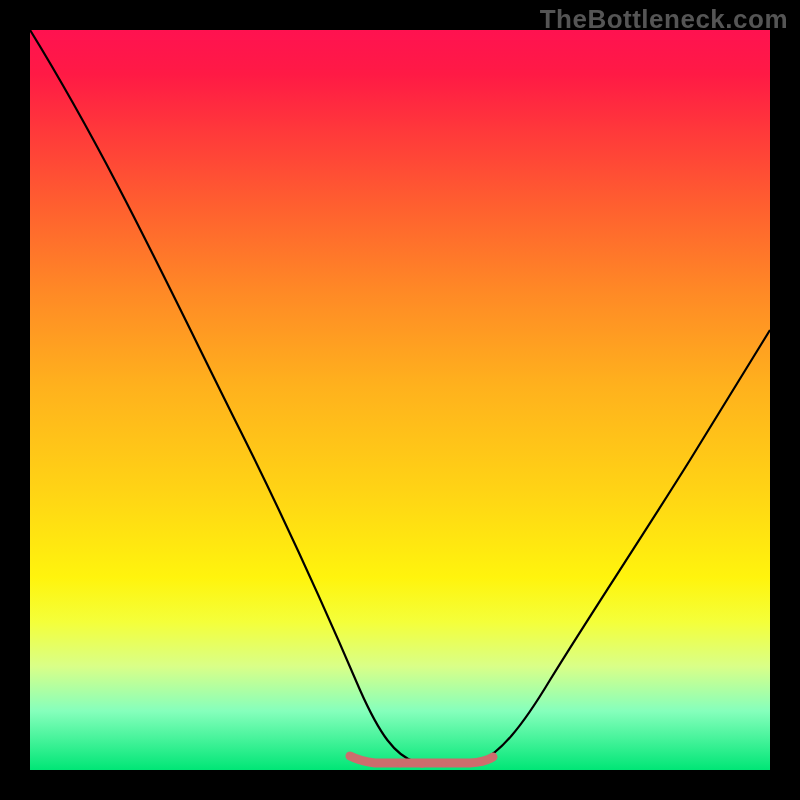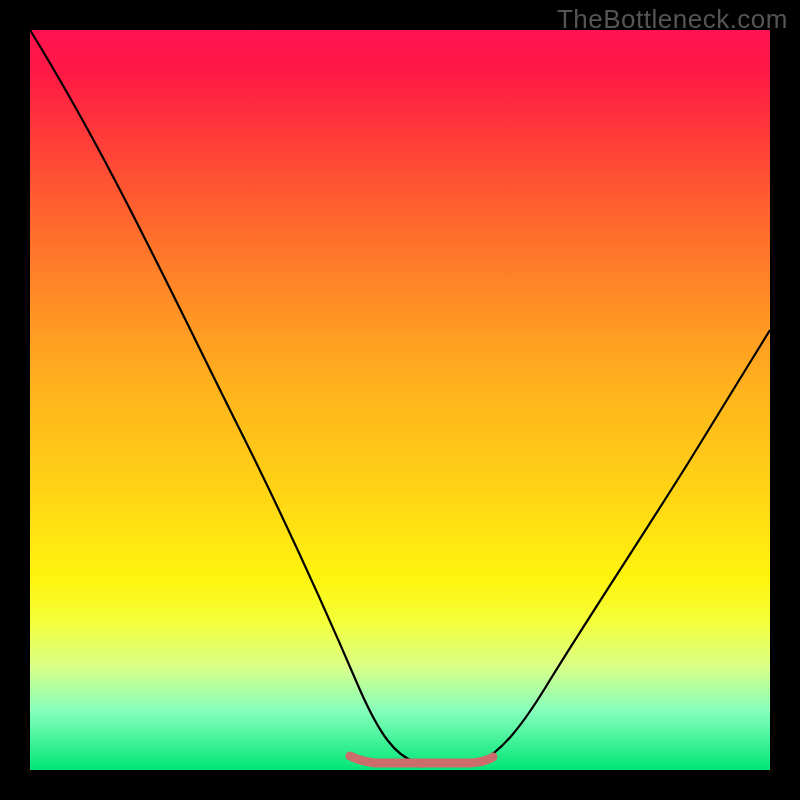--- a/index.html
+++ b/index.html
@@ -17,7 +17,7 @@
     color: #555;
     font-family: Arial, Helvetica, sans-serif;
     font-size: 26px;
-    font-weight: 400;
+    font-weight: 700;
     letter-spacing: 0.5px;
     z-index: 3;
   }

